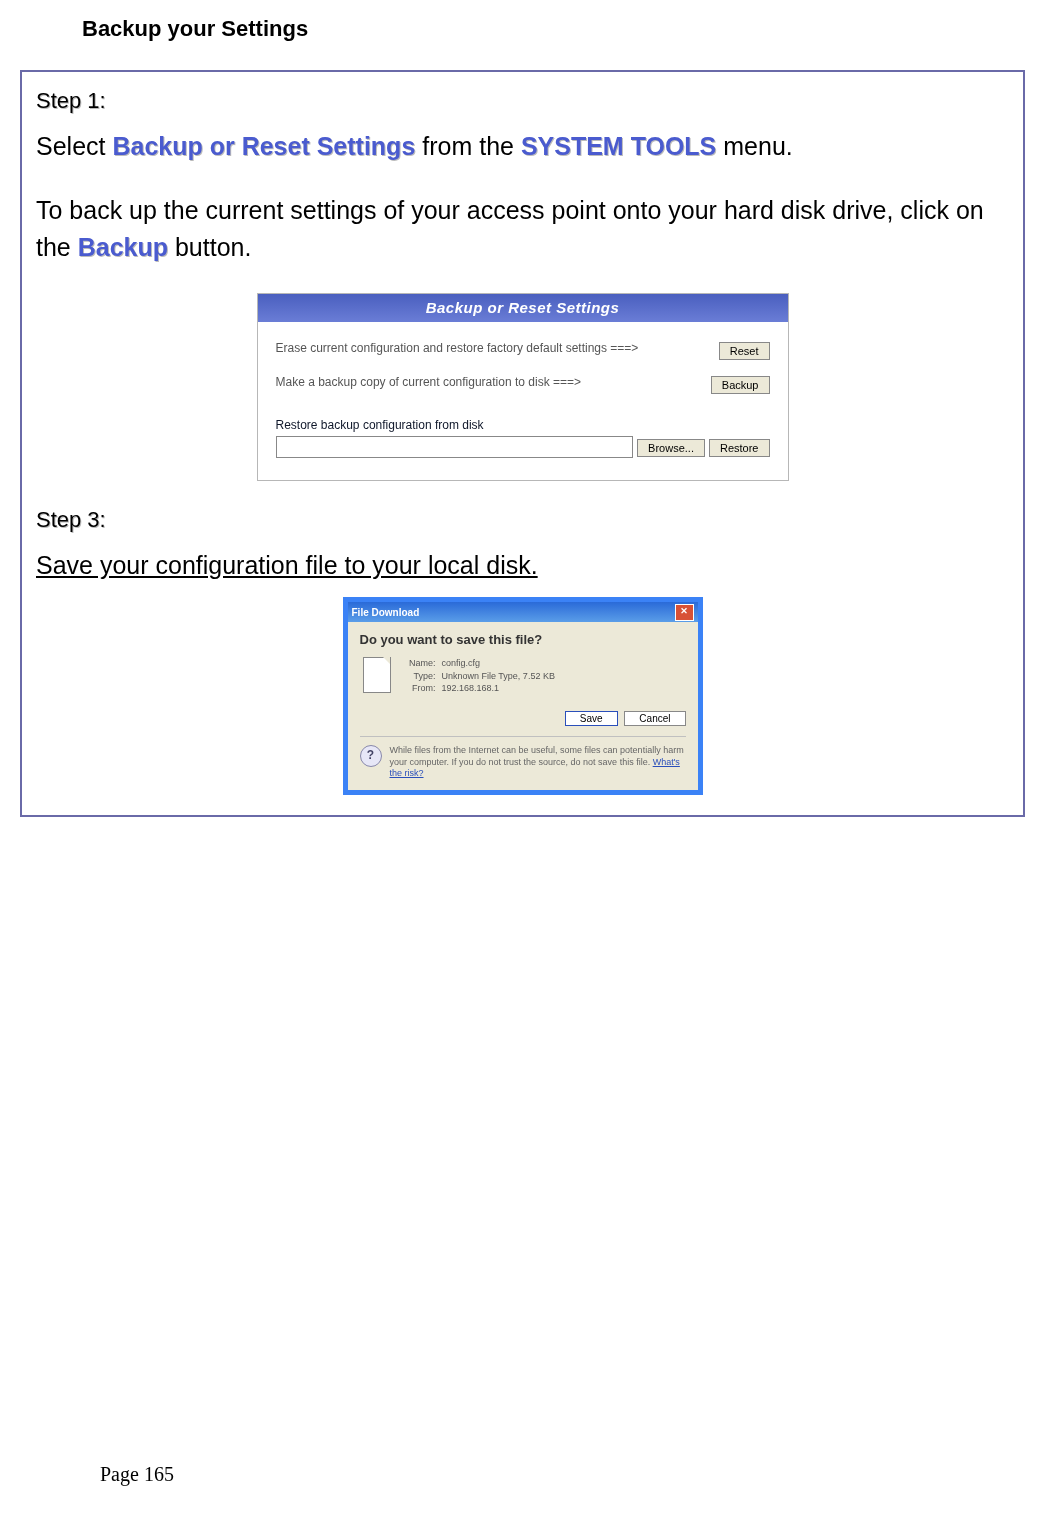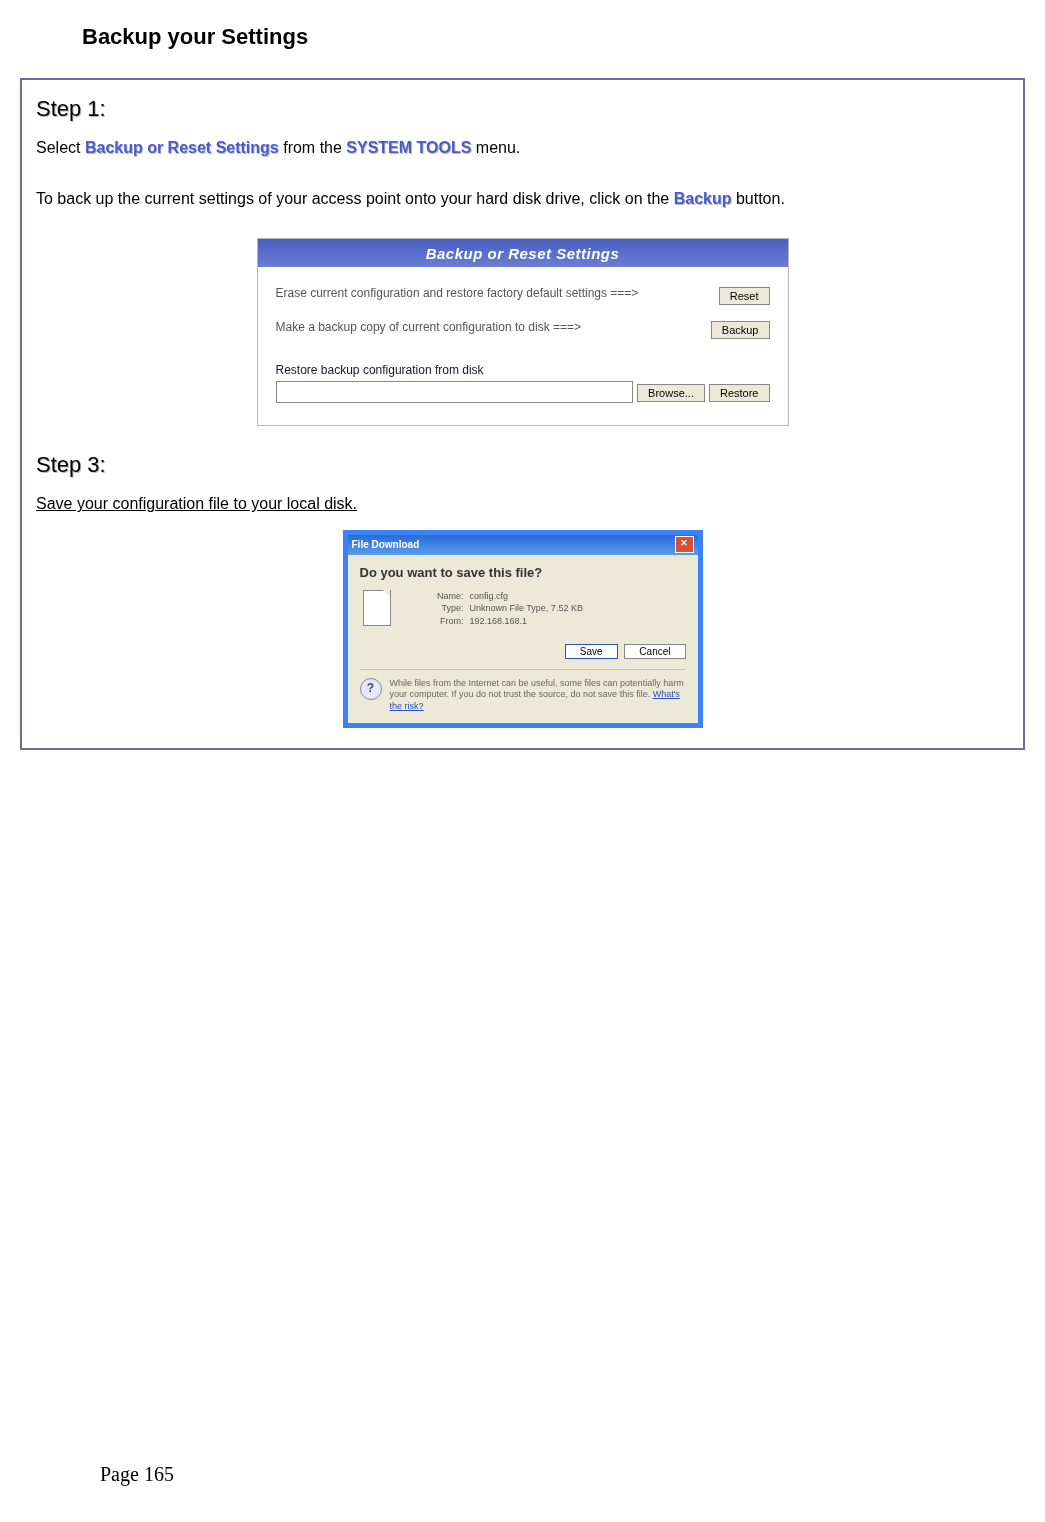--- a/index.html
+++ b/index.html
@@ -15,7 +15,7 @@
     height: 1522px;
     position: relative;
     box-sizing: border-box;
-    padding: 24px 20px 0 20px;
+    padding: 16px 20px 0 20px;
   }
   .section-title {
     font-weight: bold;

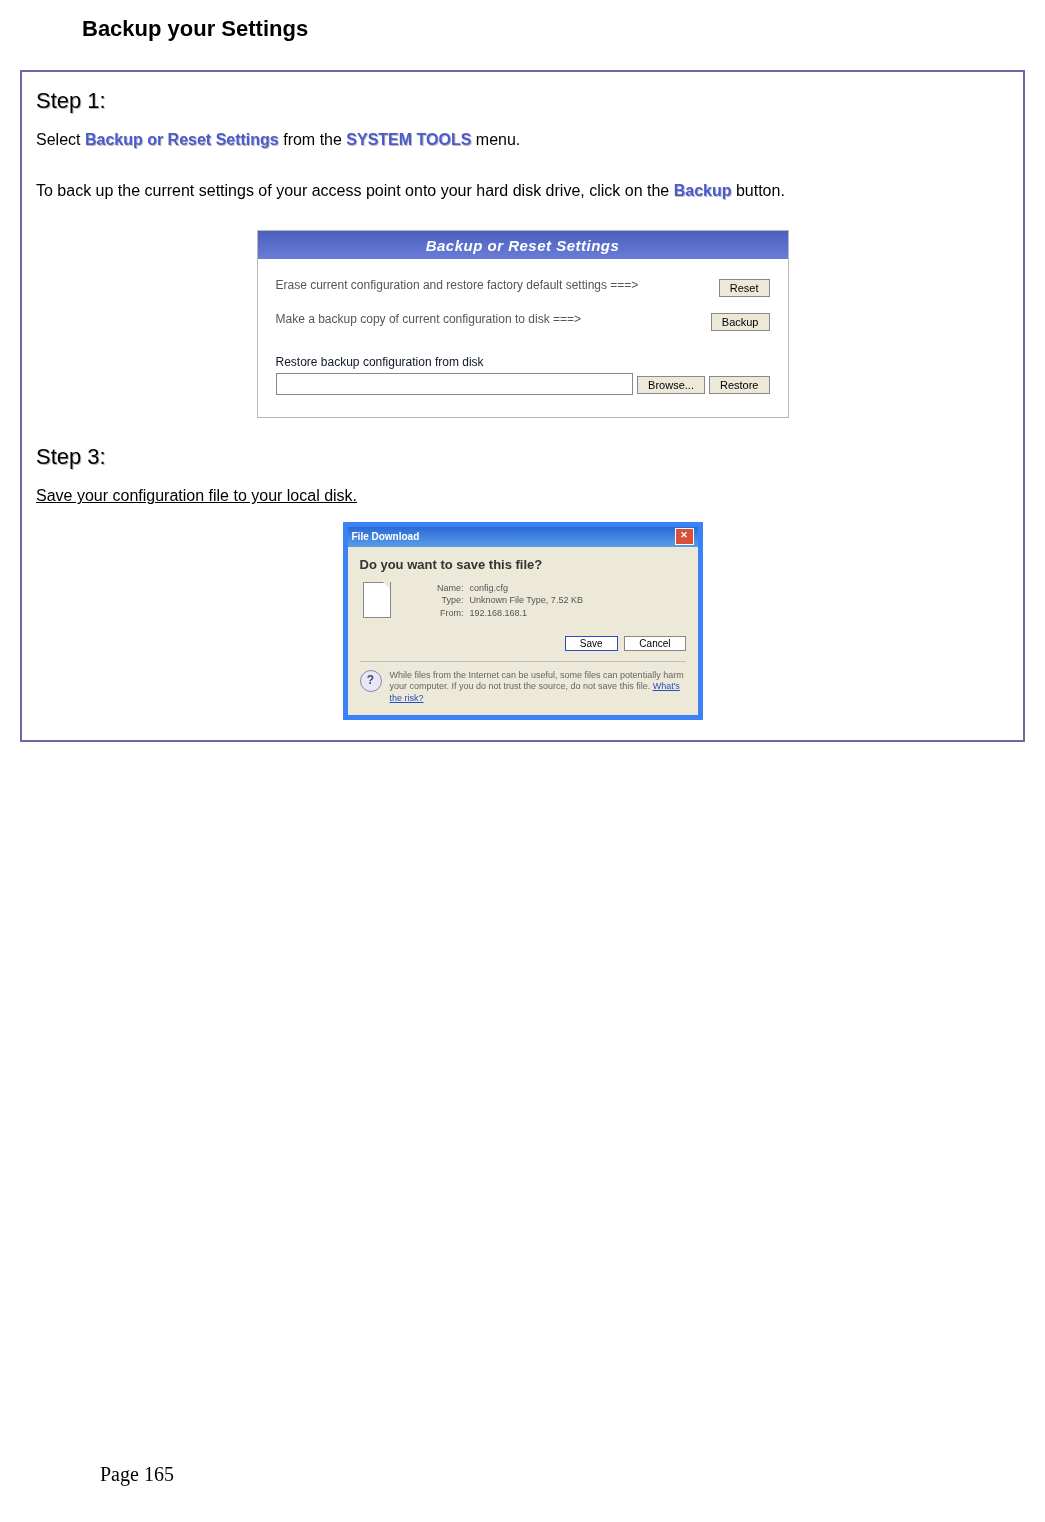--- a/index.html
+++ b/index.html
@@ -34,7 +34,7 @@
     text-shadow: 1px 1px 0 #bbb;
   }
   .step-text {
-    font-size: 16px;
+    font-size: 25px;
     line-height: 1.45;
     margin: 0 0 28px 0;
   }

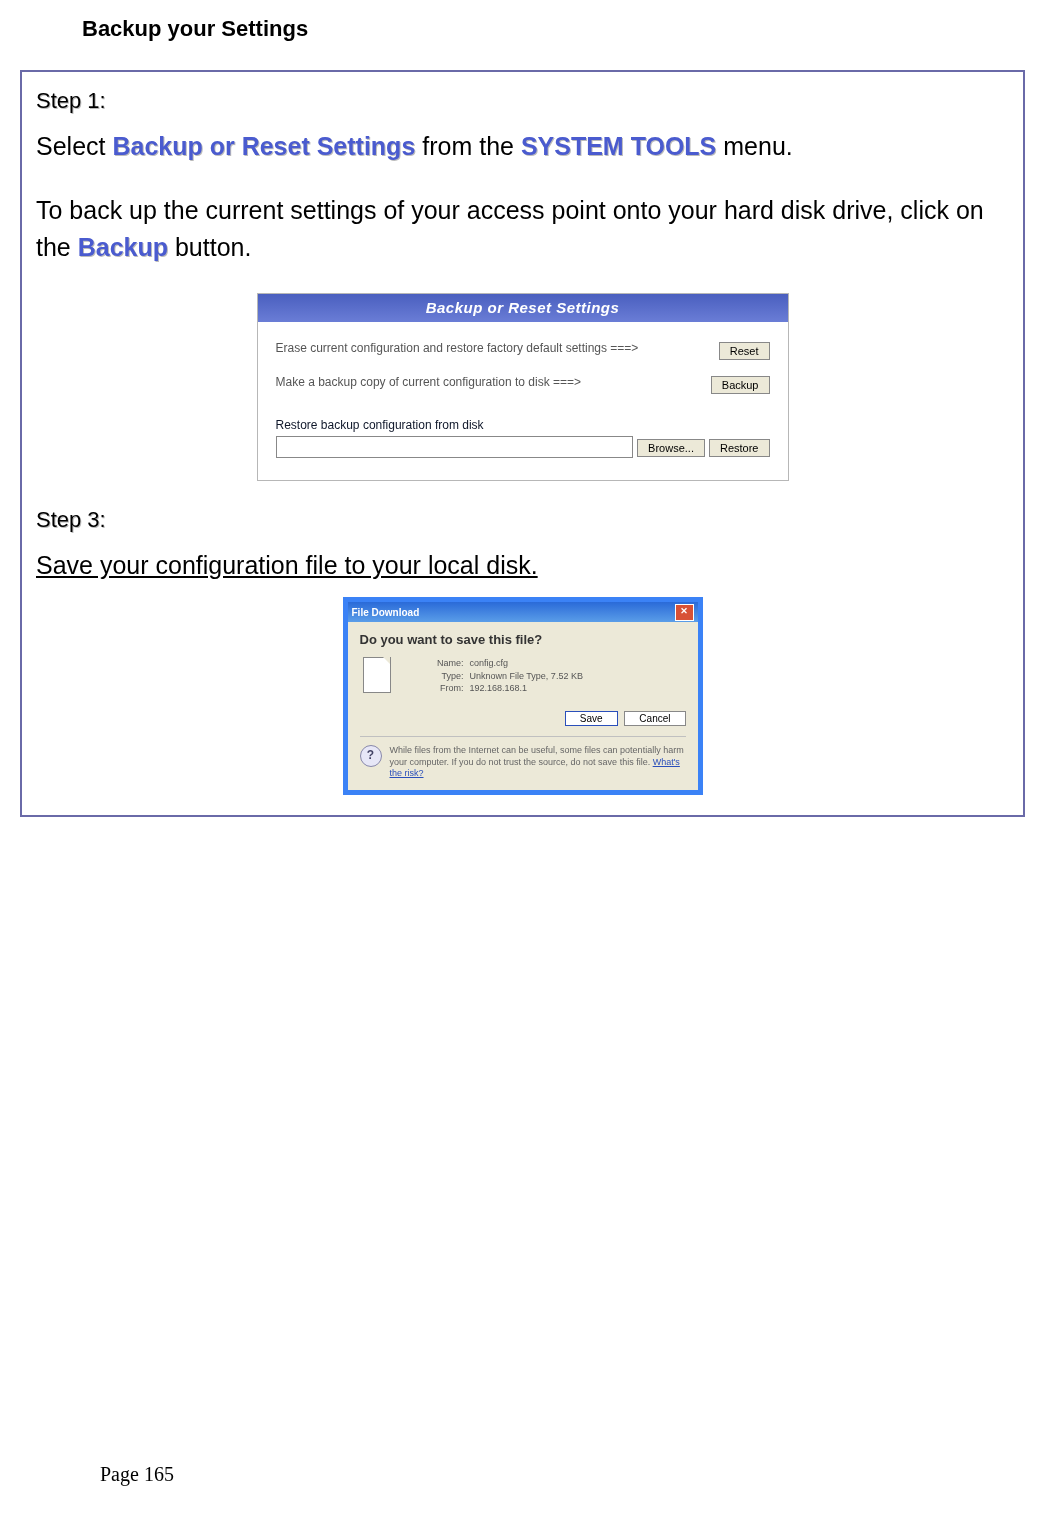--- a/index.html
+++ b/index.html
@@ -155,7 +155,6 @@
   }
   .ui2-info {
     display: flex;
-    gap: 28px;
   }
   .ui2-fileicon {
     width: 32px;

